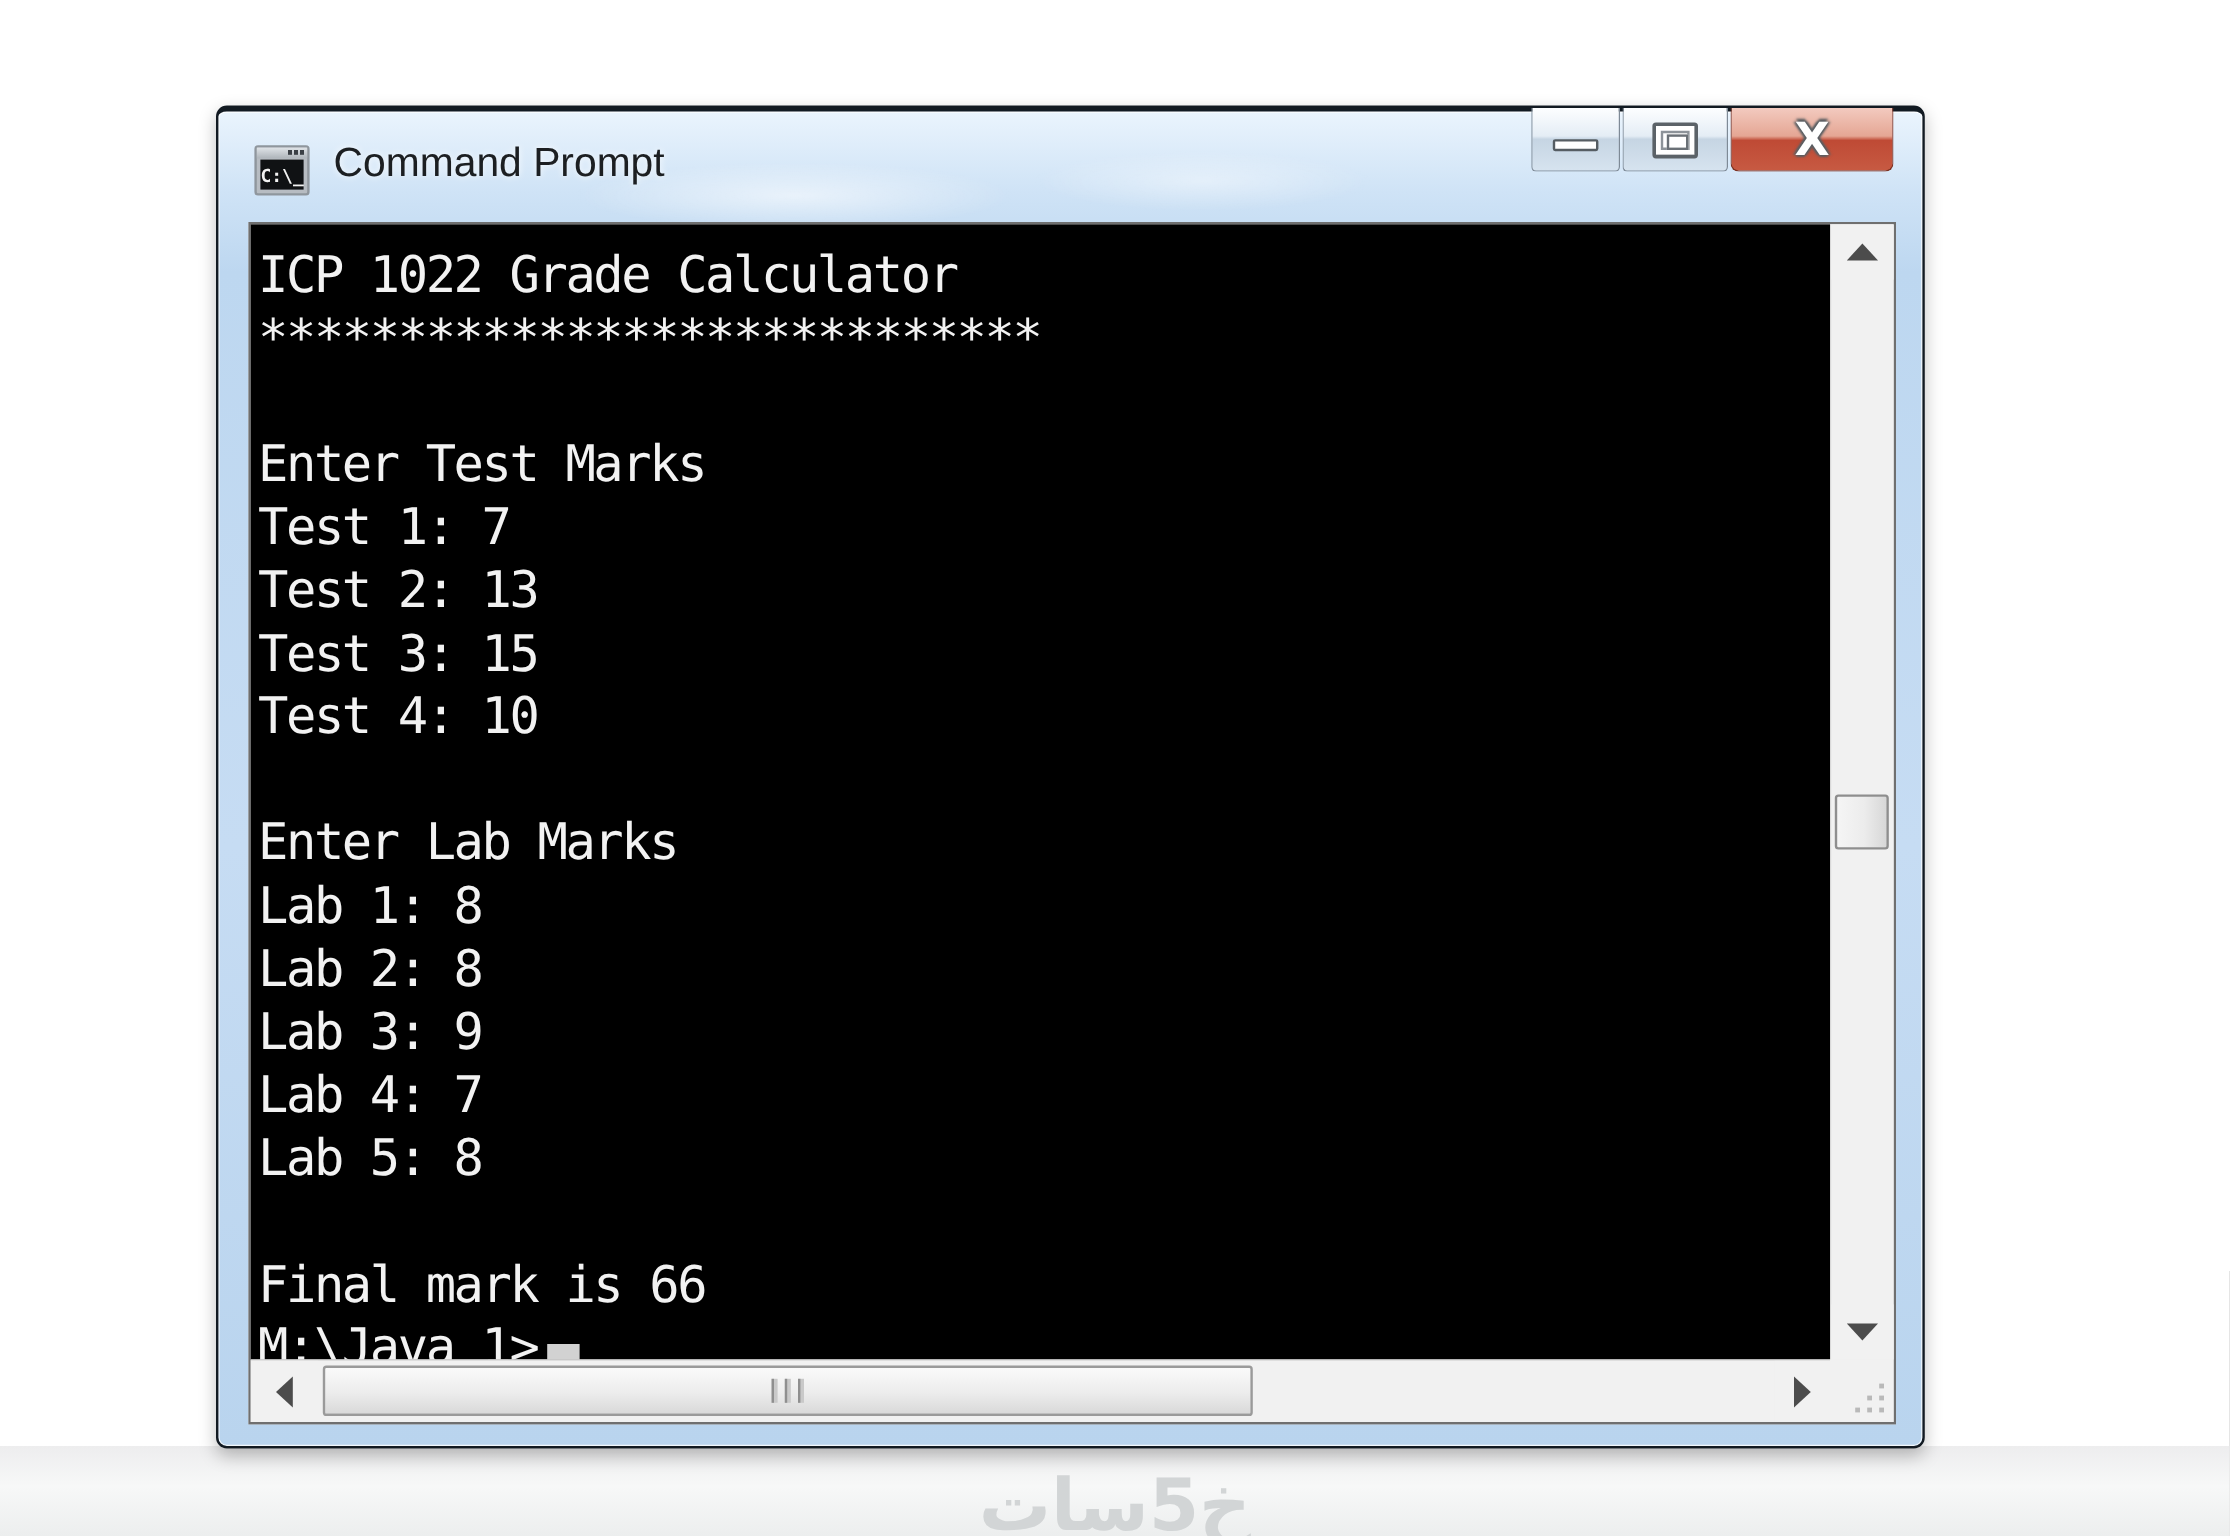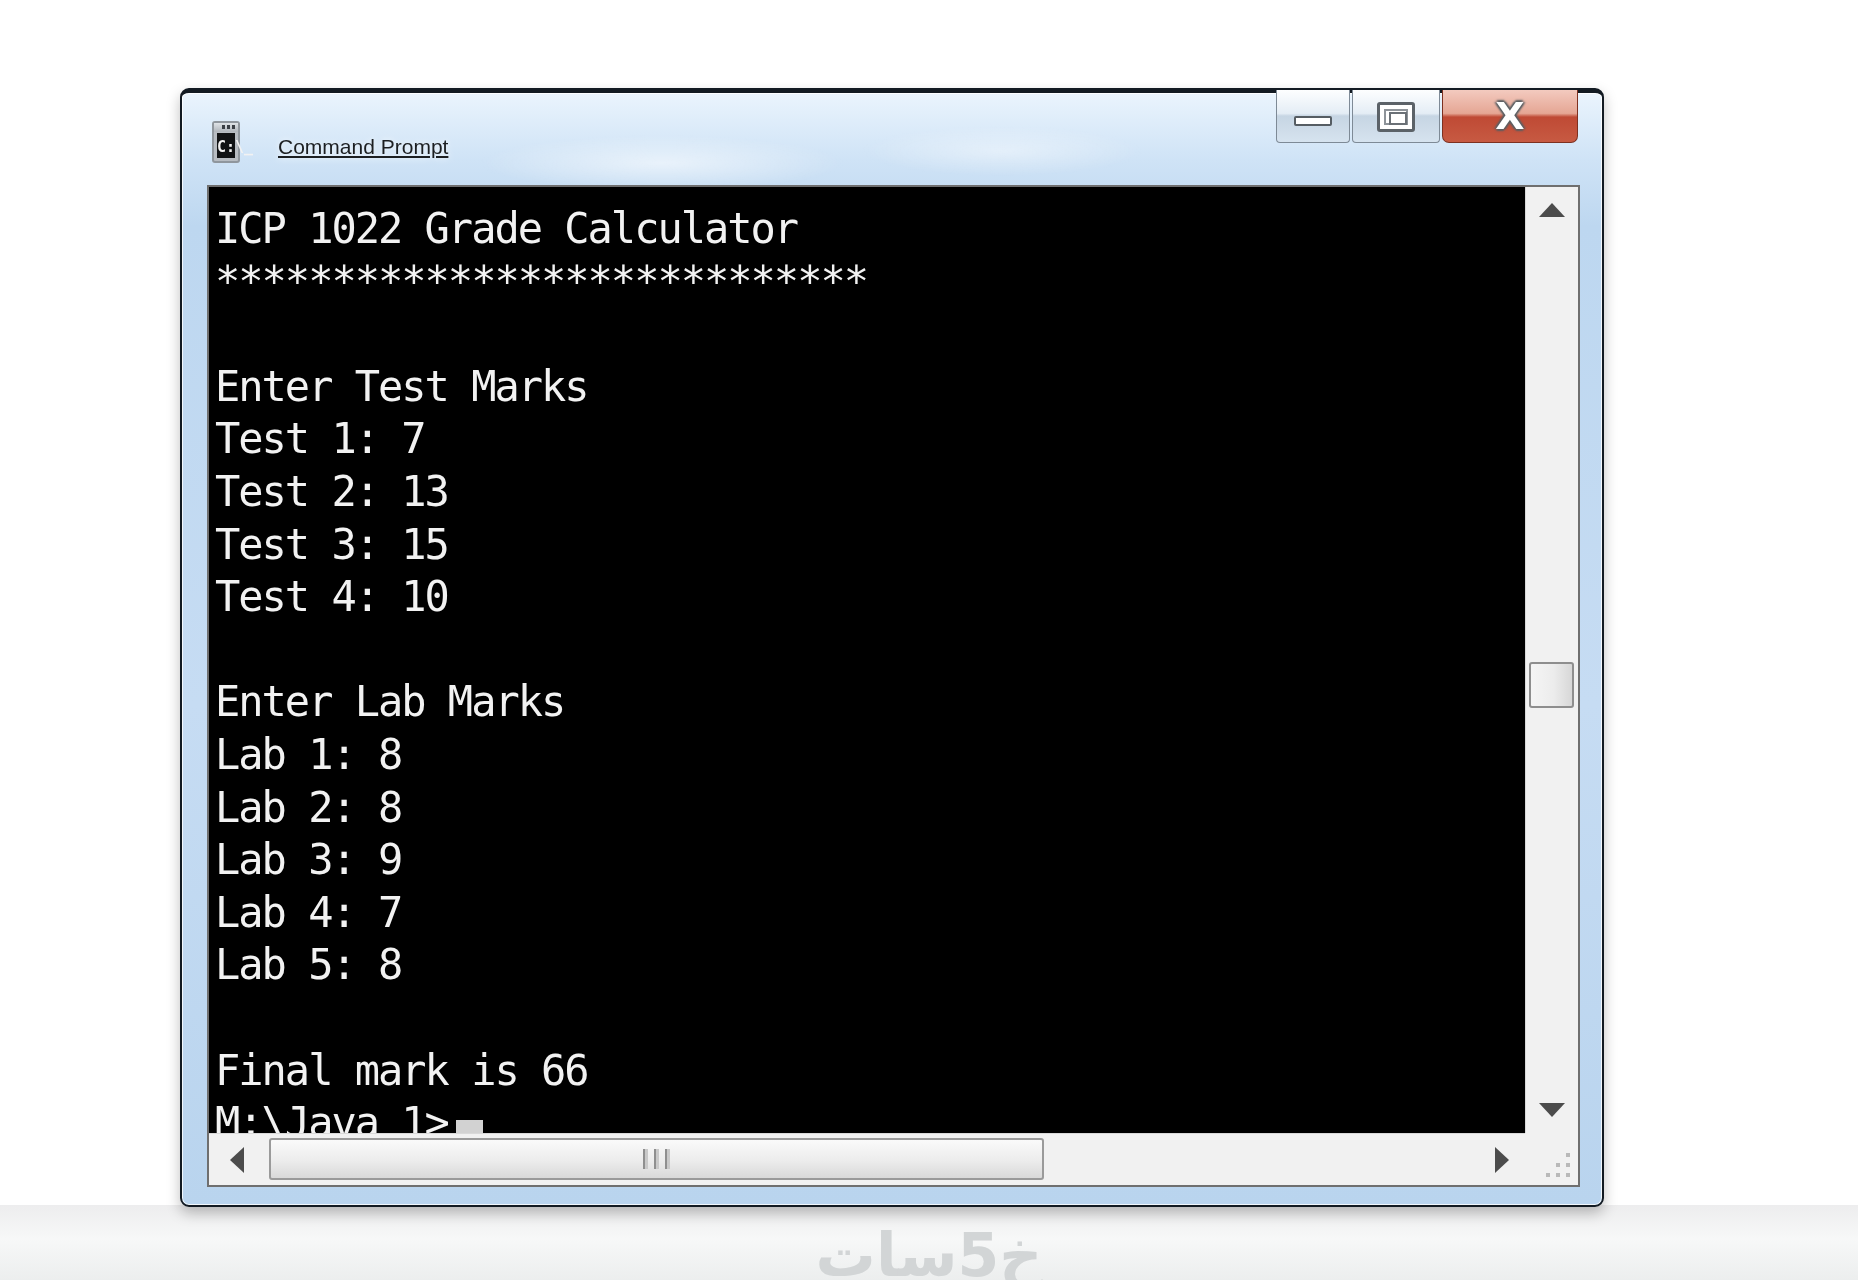--- a/index.html
+++ b/index.html
@@ -22,7 +22,7 @@
   .titlebar { position:absolute; left:0; top:0; right:0; height:92px; border-radius:7px 7px 0 0;
               background:radial-gradient(ellipse 260px 40px at 480px 70px, rgba(255,255,255,.55), rgba(255,255,255,0) 70%),
                          radial-gradient(ellipse 200px 36px at 820px 58px, rgba(255,255,255,.4), rgba(255,255,255,0) 70%); }
-  .app-icon { position:absolute; left:30px; top:28px; width:28px; height:42px;
+  .app-icon { position:absolute; left:30px; top:28px; width:46px; height:42px;
               background:#b7bcc2; border:2px solid #8f969d; border-radius:3px; }
   .app-icon .bar { position:absolute; left:0; top:0; right:0; height:9px;
                    background:linear-gradient(#dfe3e7,#aeb4ba); }

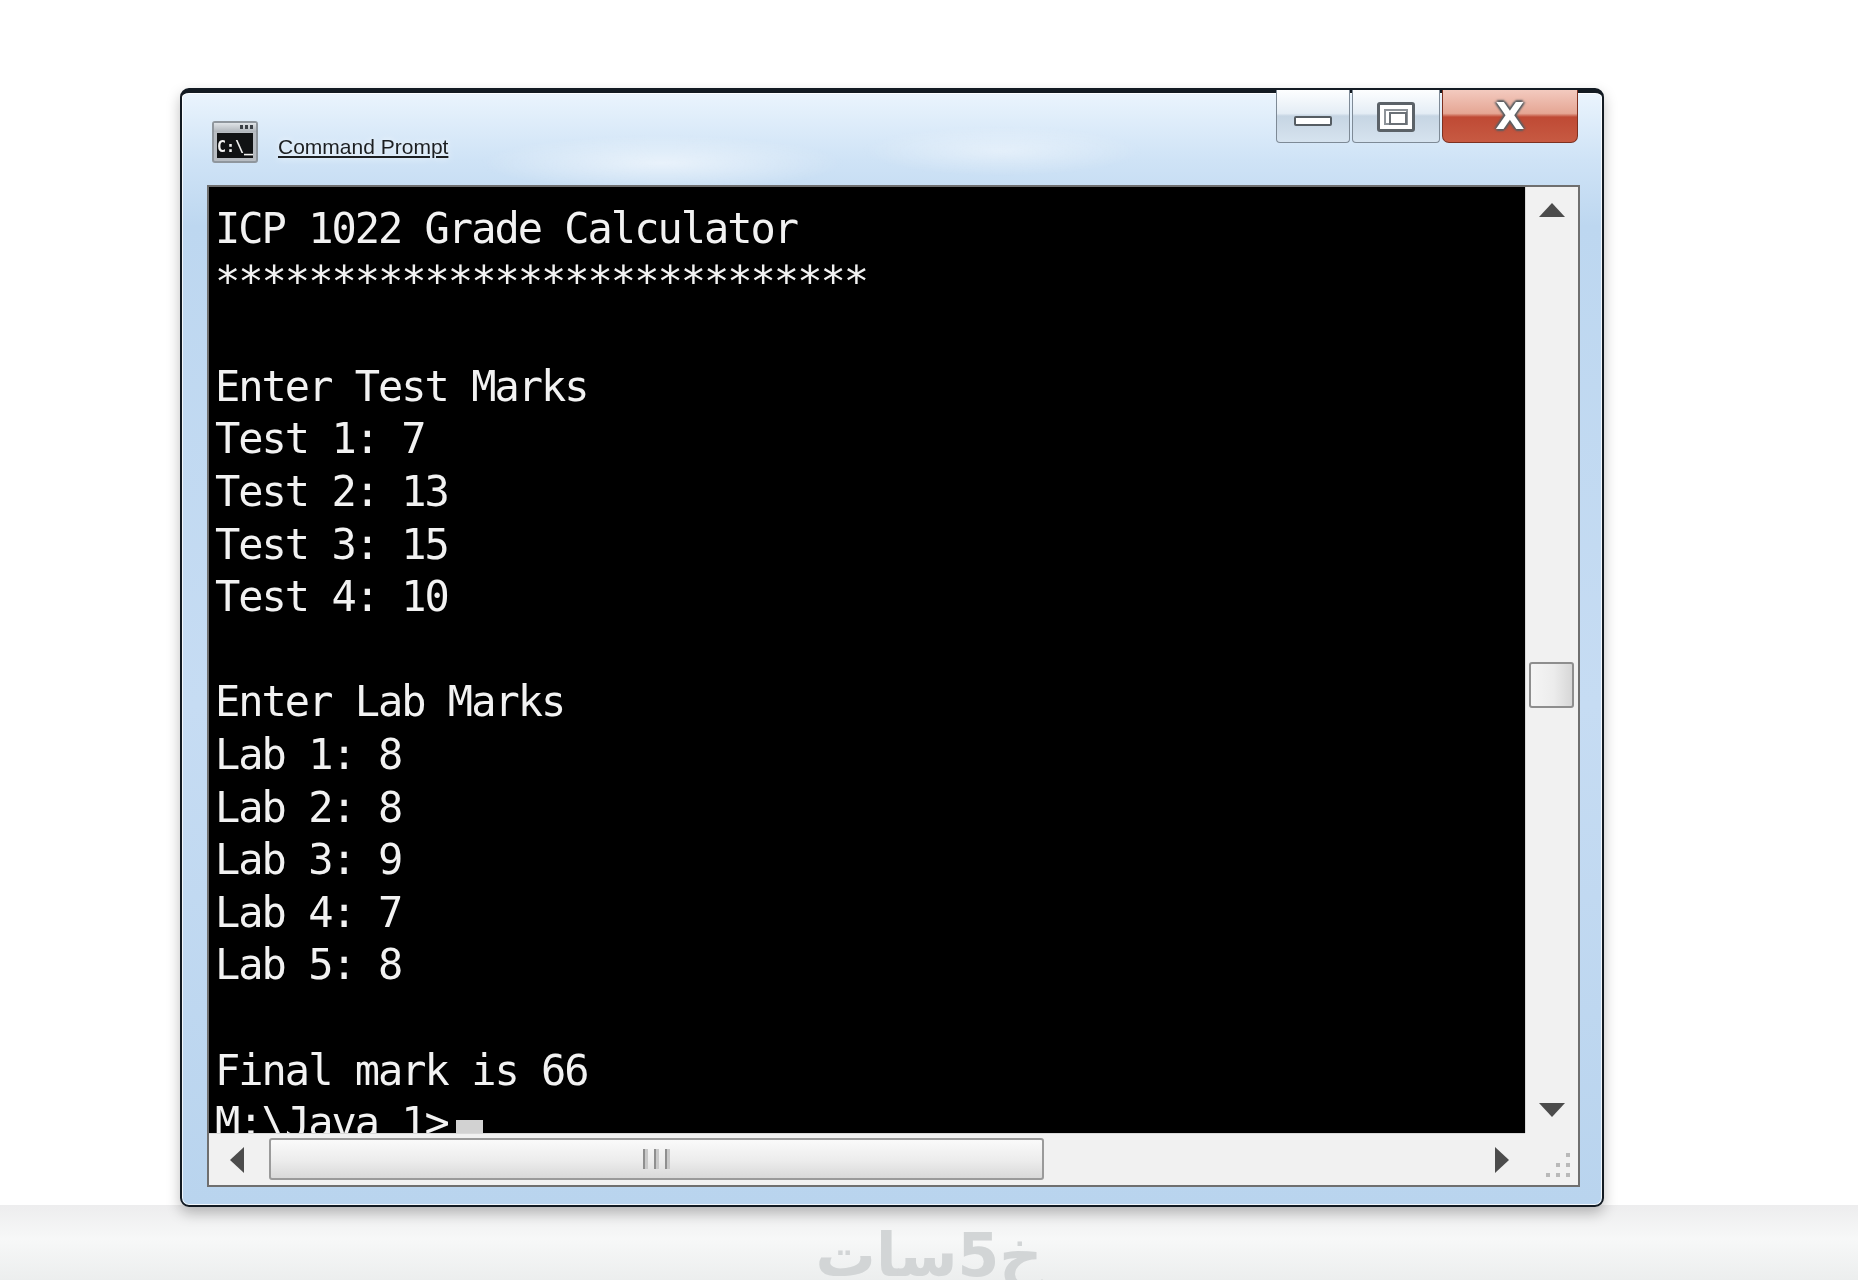--- a/index.html
+++ b/index.html
@@ -31,8 +31,8 @@
   .app-icon .body { position:absolute; left:3px; right:3px; top:10px; bottom:3px; background:#101214;
                     color:#f2f2f2; font-family:"DejaVu Sans Mono", monospace; font-size:15px;
                     font-weight:bold; line-height:28px; text-align:center; }
-  .title-text { position:absolute; left:96px; top:42px; font-size:21px; color:#1c1f22;
-                text-shadow:0 0 6px rgba(255,255,255,.9);text-decoration:underline; }
+  .title-text { position:absolute; left:96px; top:24px; font-size:34px; color:#1c1f22;
+                text-shadow:0 0 6px rgba(255,255,255,.9); }
 
   
   .caption-btns { position:absolute; right:24px; top:-3px; height:53px; display:flex; }

